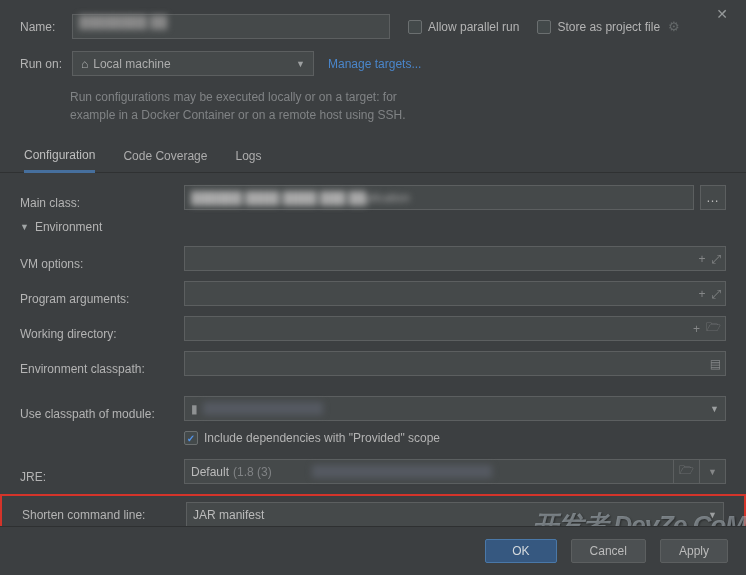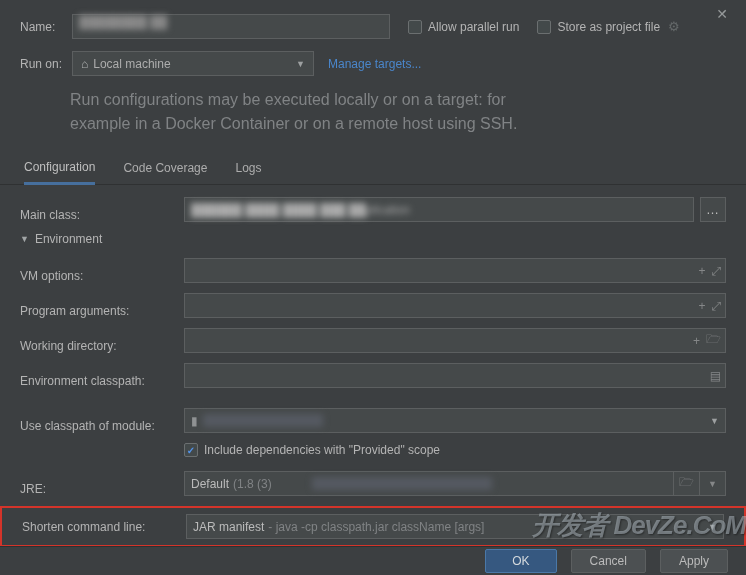--- a/index.html
+++ b/index.html
@@ -44,7 +44,7 @@
 .home-icon { color: #aeb0b1; margin-right: 5px; font-size: 12px; }
 .dd-arrow { color: #9da0a1; font-size: 9px; }
 .manage-link { color: #4a86cb; margin-left: 14px; cursor: pointer; }
-.hint-text { color: #808385; margin-left: 50px; line-height: 1.5; font-size: 16px; }
+.hint-text { color: #808385; margin-left: 50px; line-height: 1.5; font-size: 12px; }
 
 .tabs {
   display: flex; gap: 28px; padding: 0 24px;

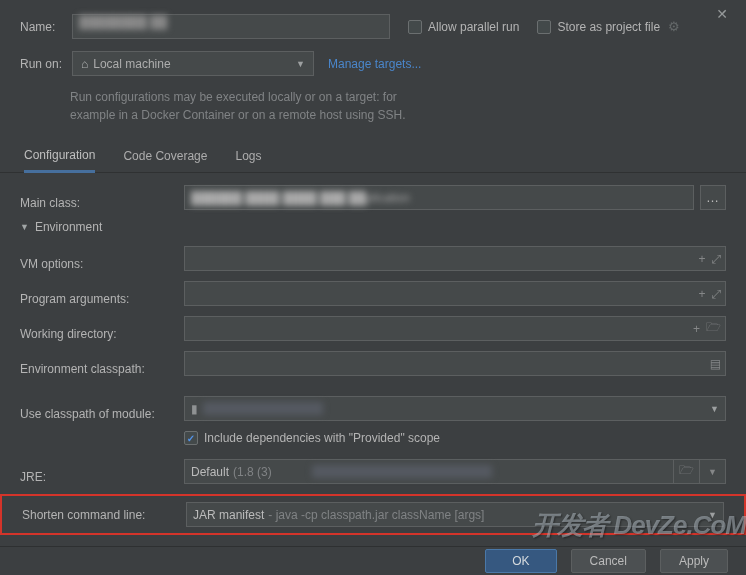--- a/index.html
+++ b/index.html
@@ -261,7 +261,6 @@
     <span class="form-label">Shorten command line:</span>
     <div class="form-field">
       <span class="val-main">JAR manifest</span>
-      <span class="val-dim">- java -cp classpath.jar className [args]</span>
       <span class="dd-smallarrow">▼</span>
     </div>
   </div>

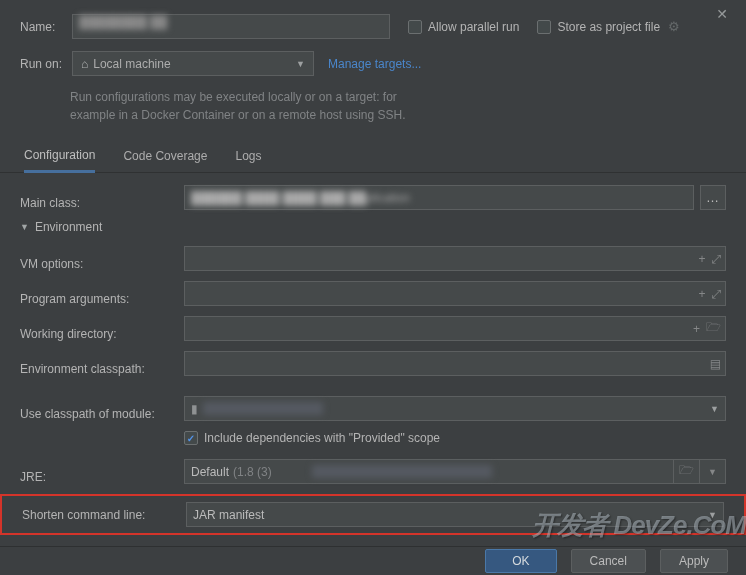--- a/index.html
+++ b/index.html
@@ -119,7 +119,7 @@
 }
 .footer {
   position: absolute; bottom: 0; left: 0; right: 0;
-  height: 29px; background: #3c3f41;
+  height: 49px; background: #3c3f41;
   border-top: 1px solid #2e3031;
   display: flex; align-items: center; justify-content: flex-end;
   padding-right: 18px; gap: 14px;

